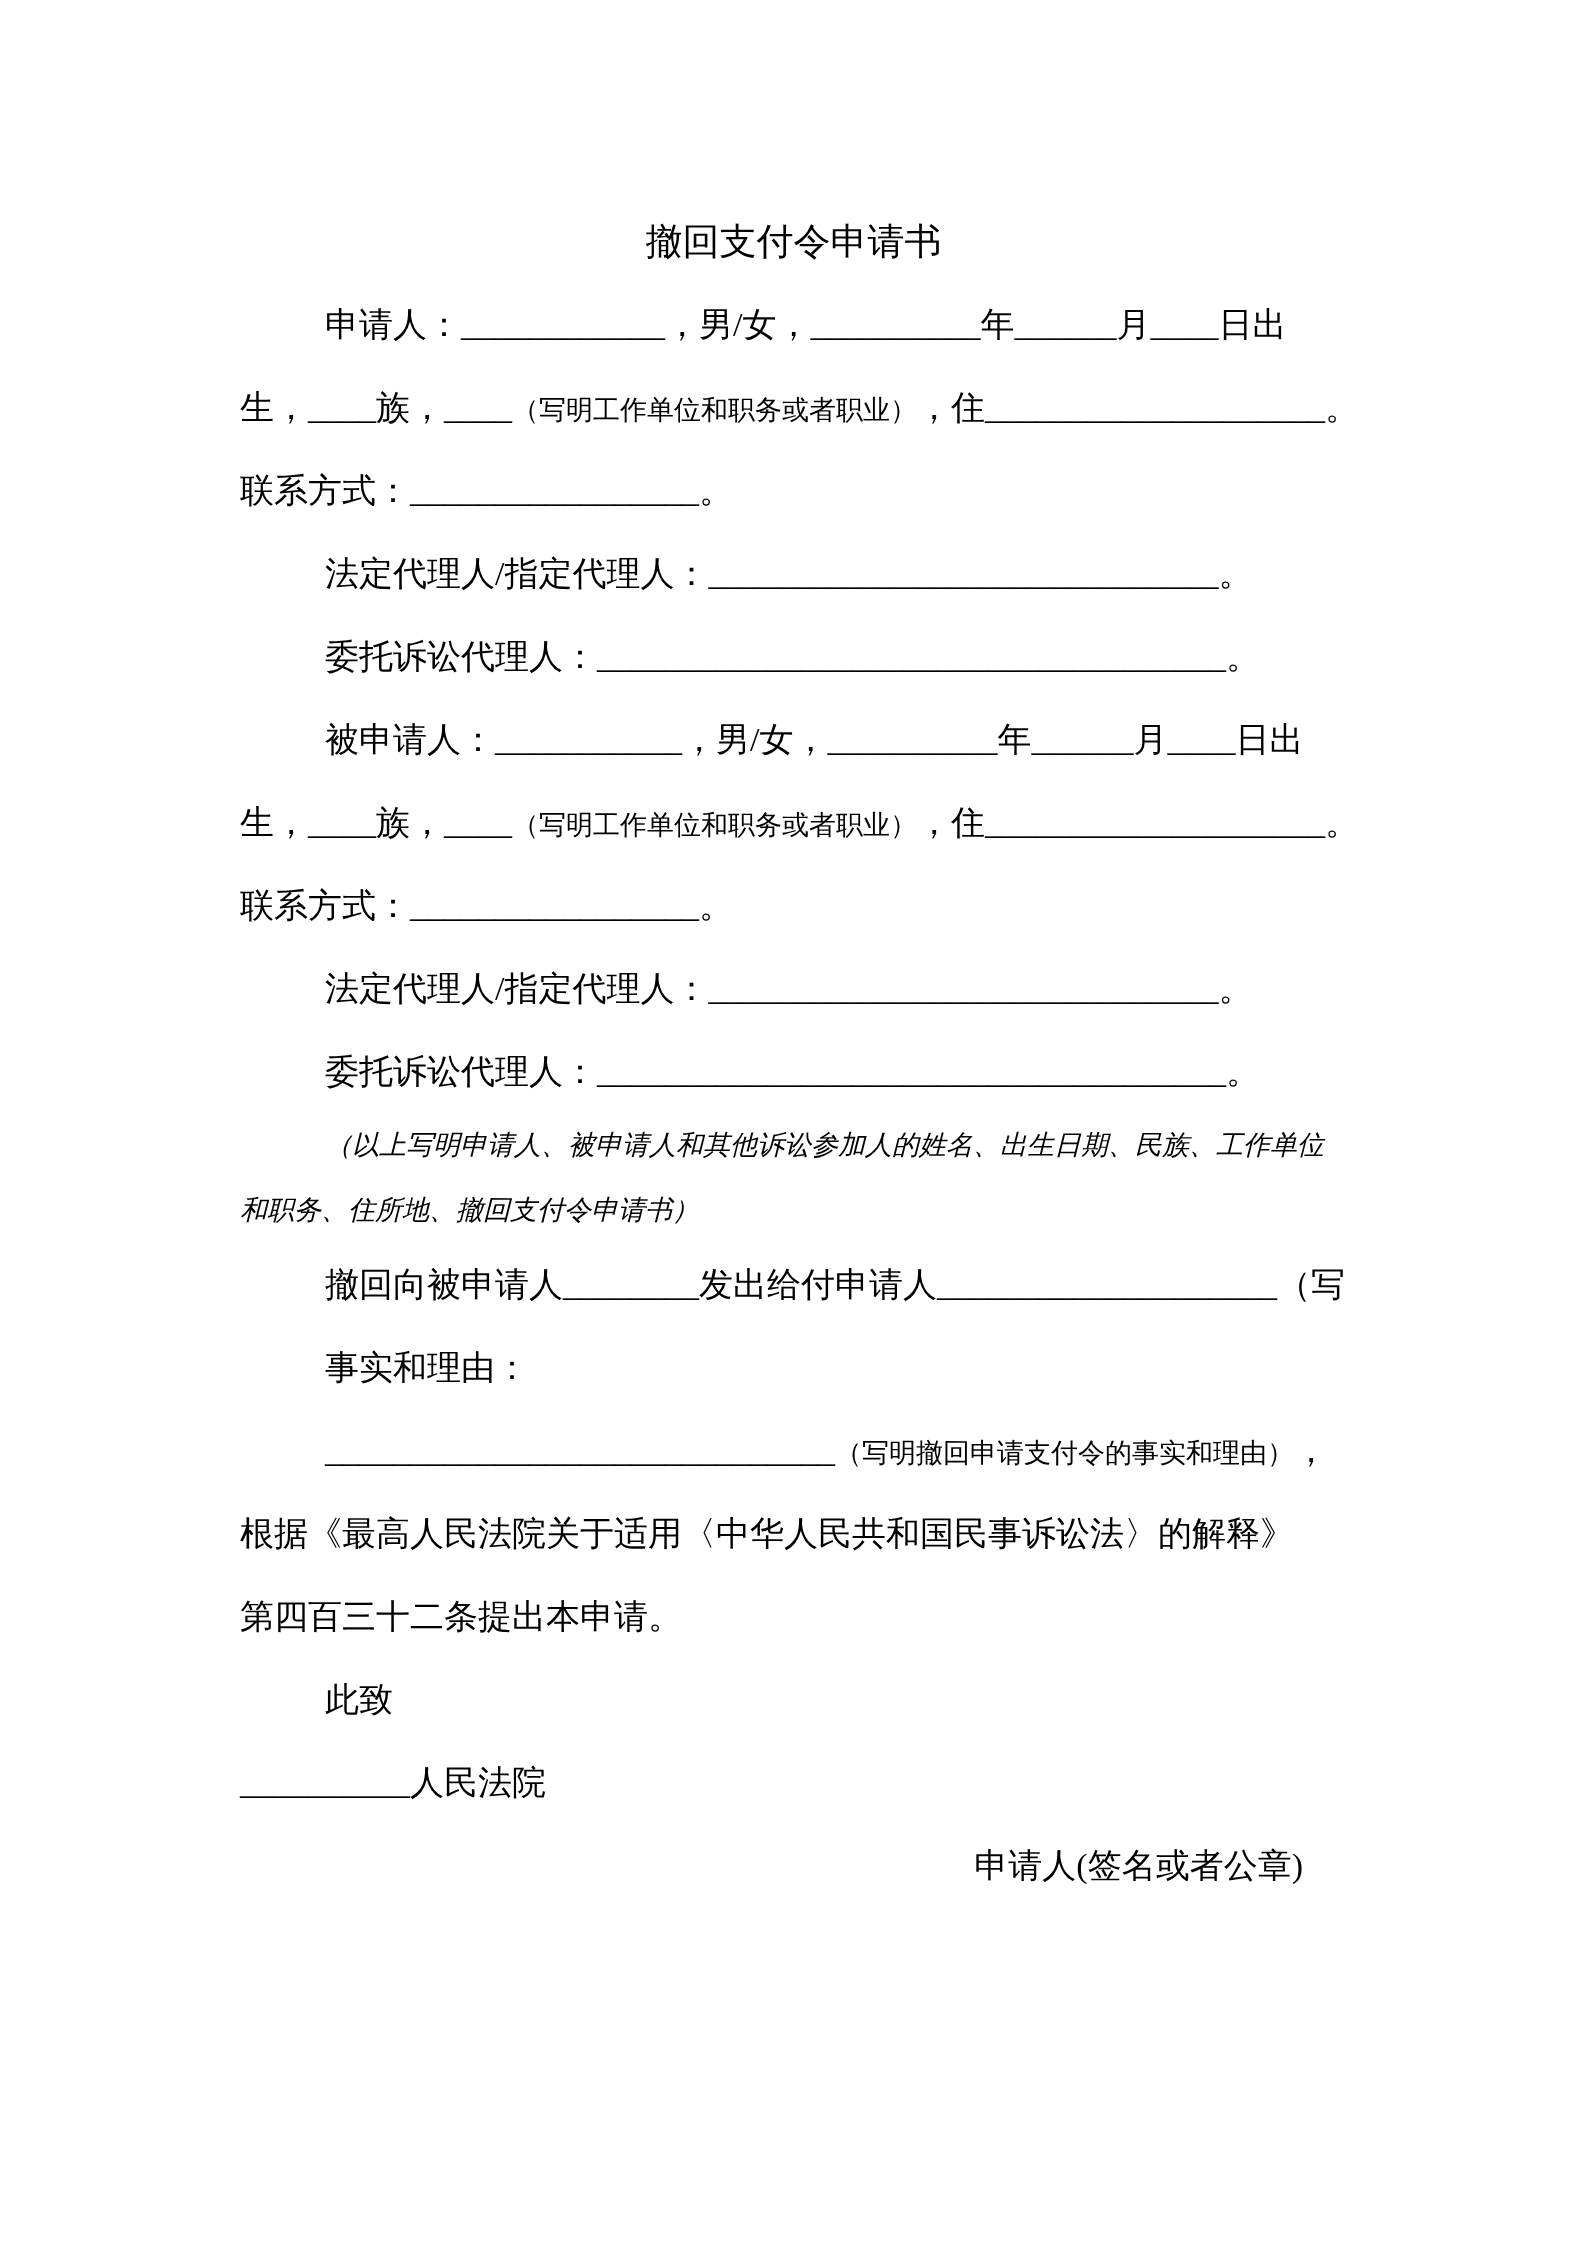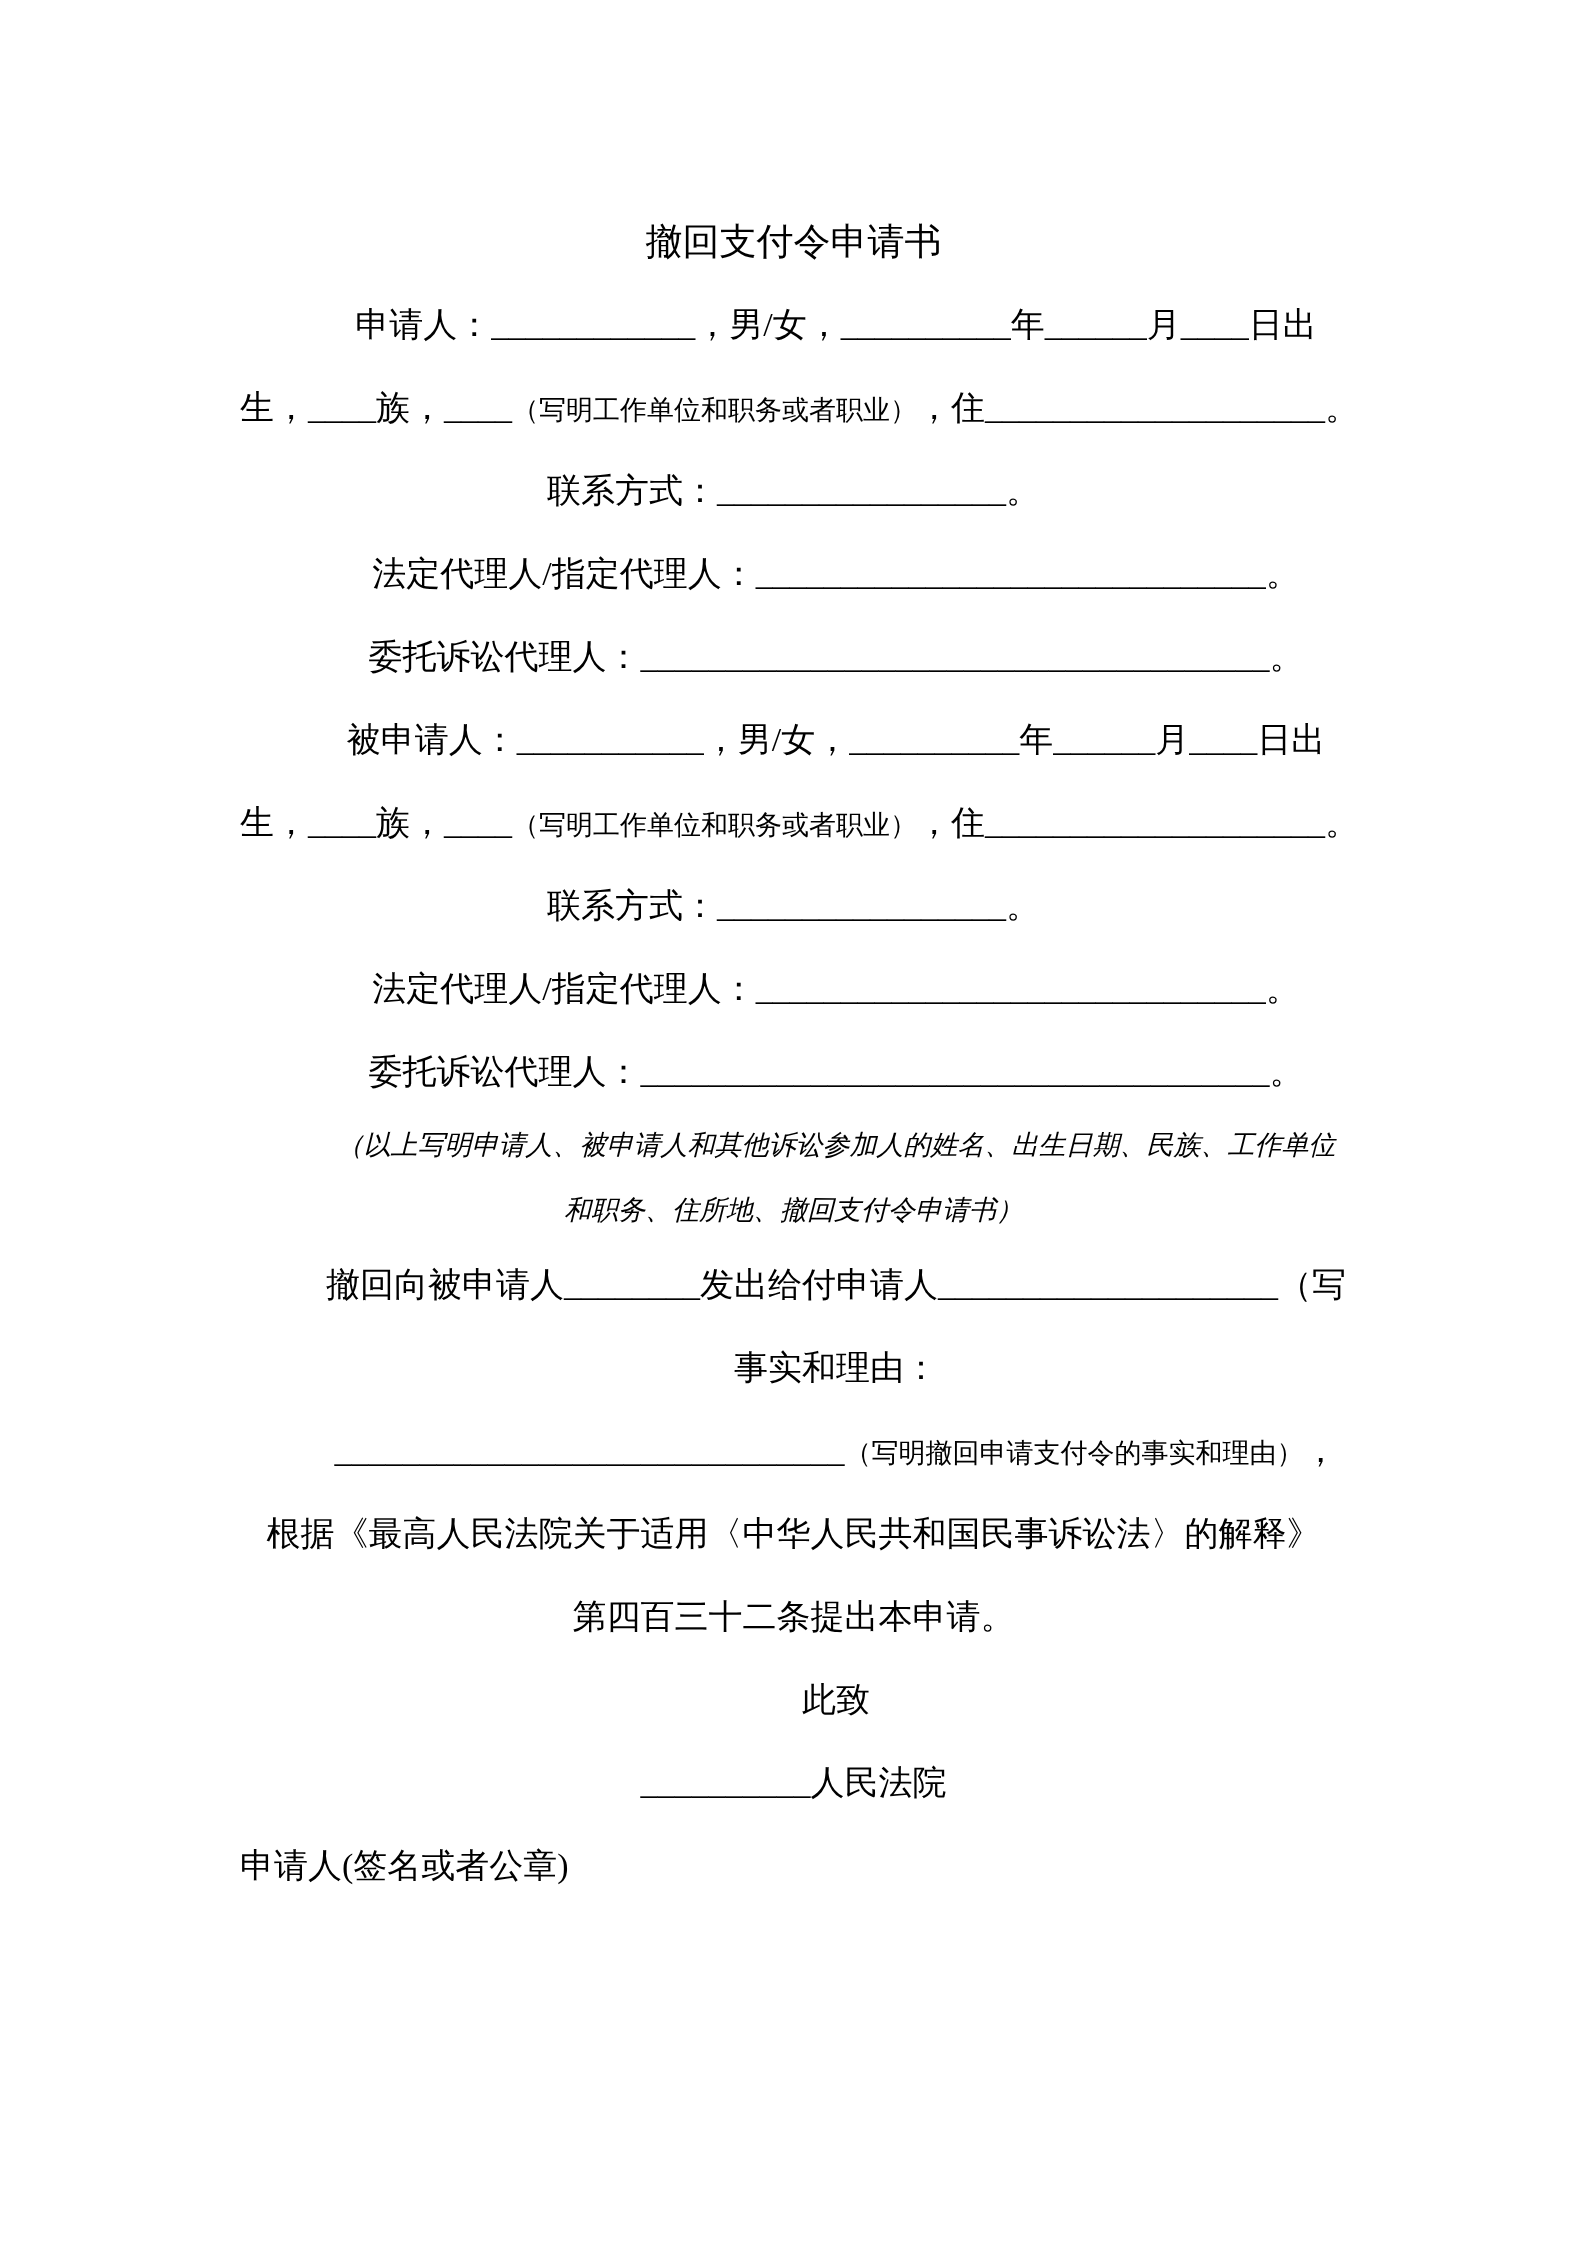--- a/index.html
+++ b/index.html
@@ -31,7 +31,6 @@
     line-height: 83px;
     font-size: 34px;
     white-space: nowrap;
-    text-align: center;
   }
   .ln.indent { padding-left: 85px; }
   .ln.sm-line {

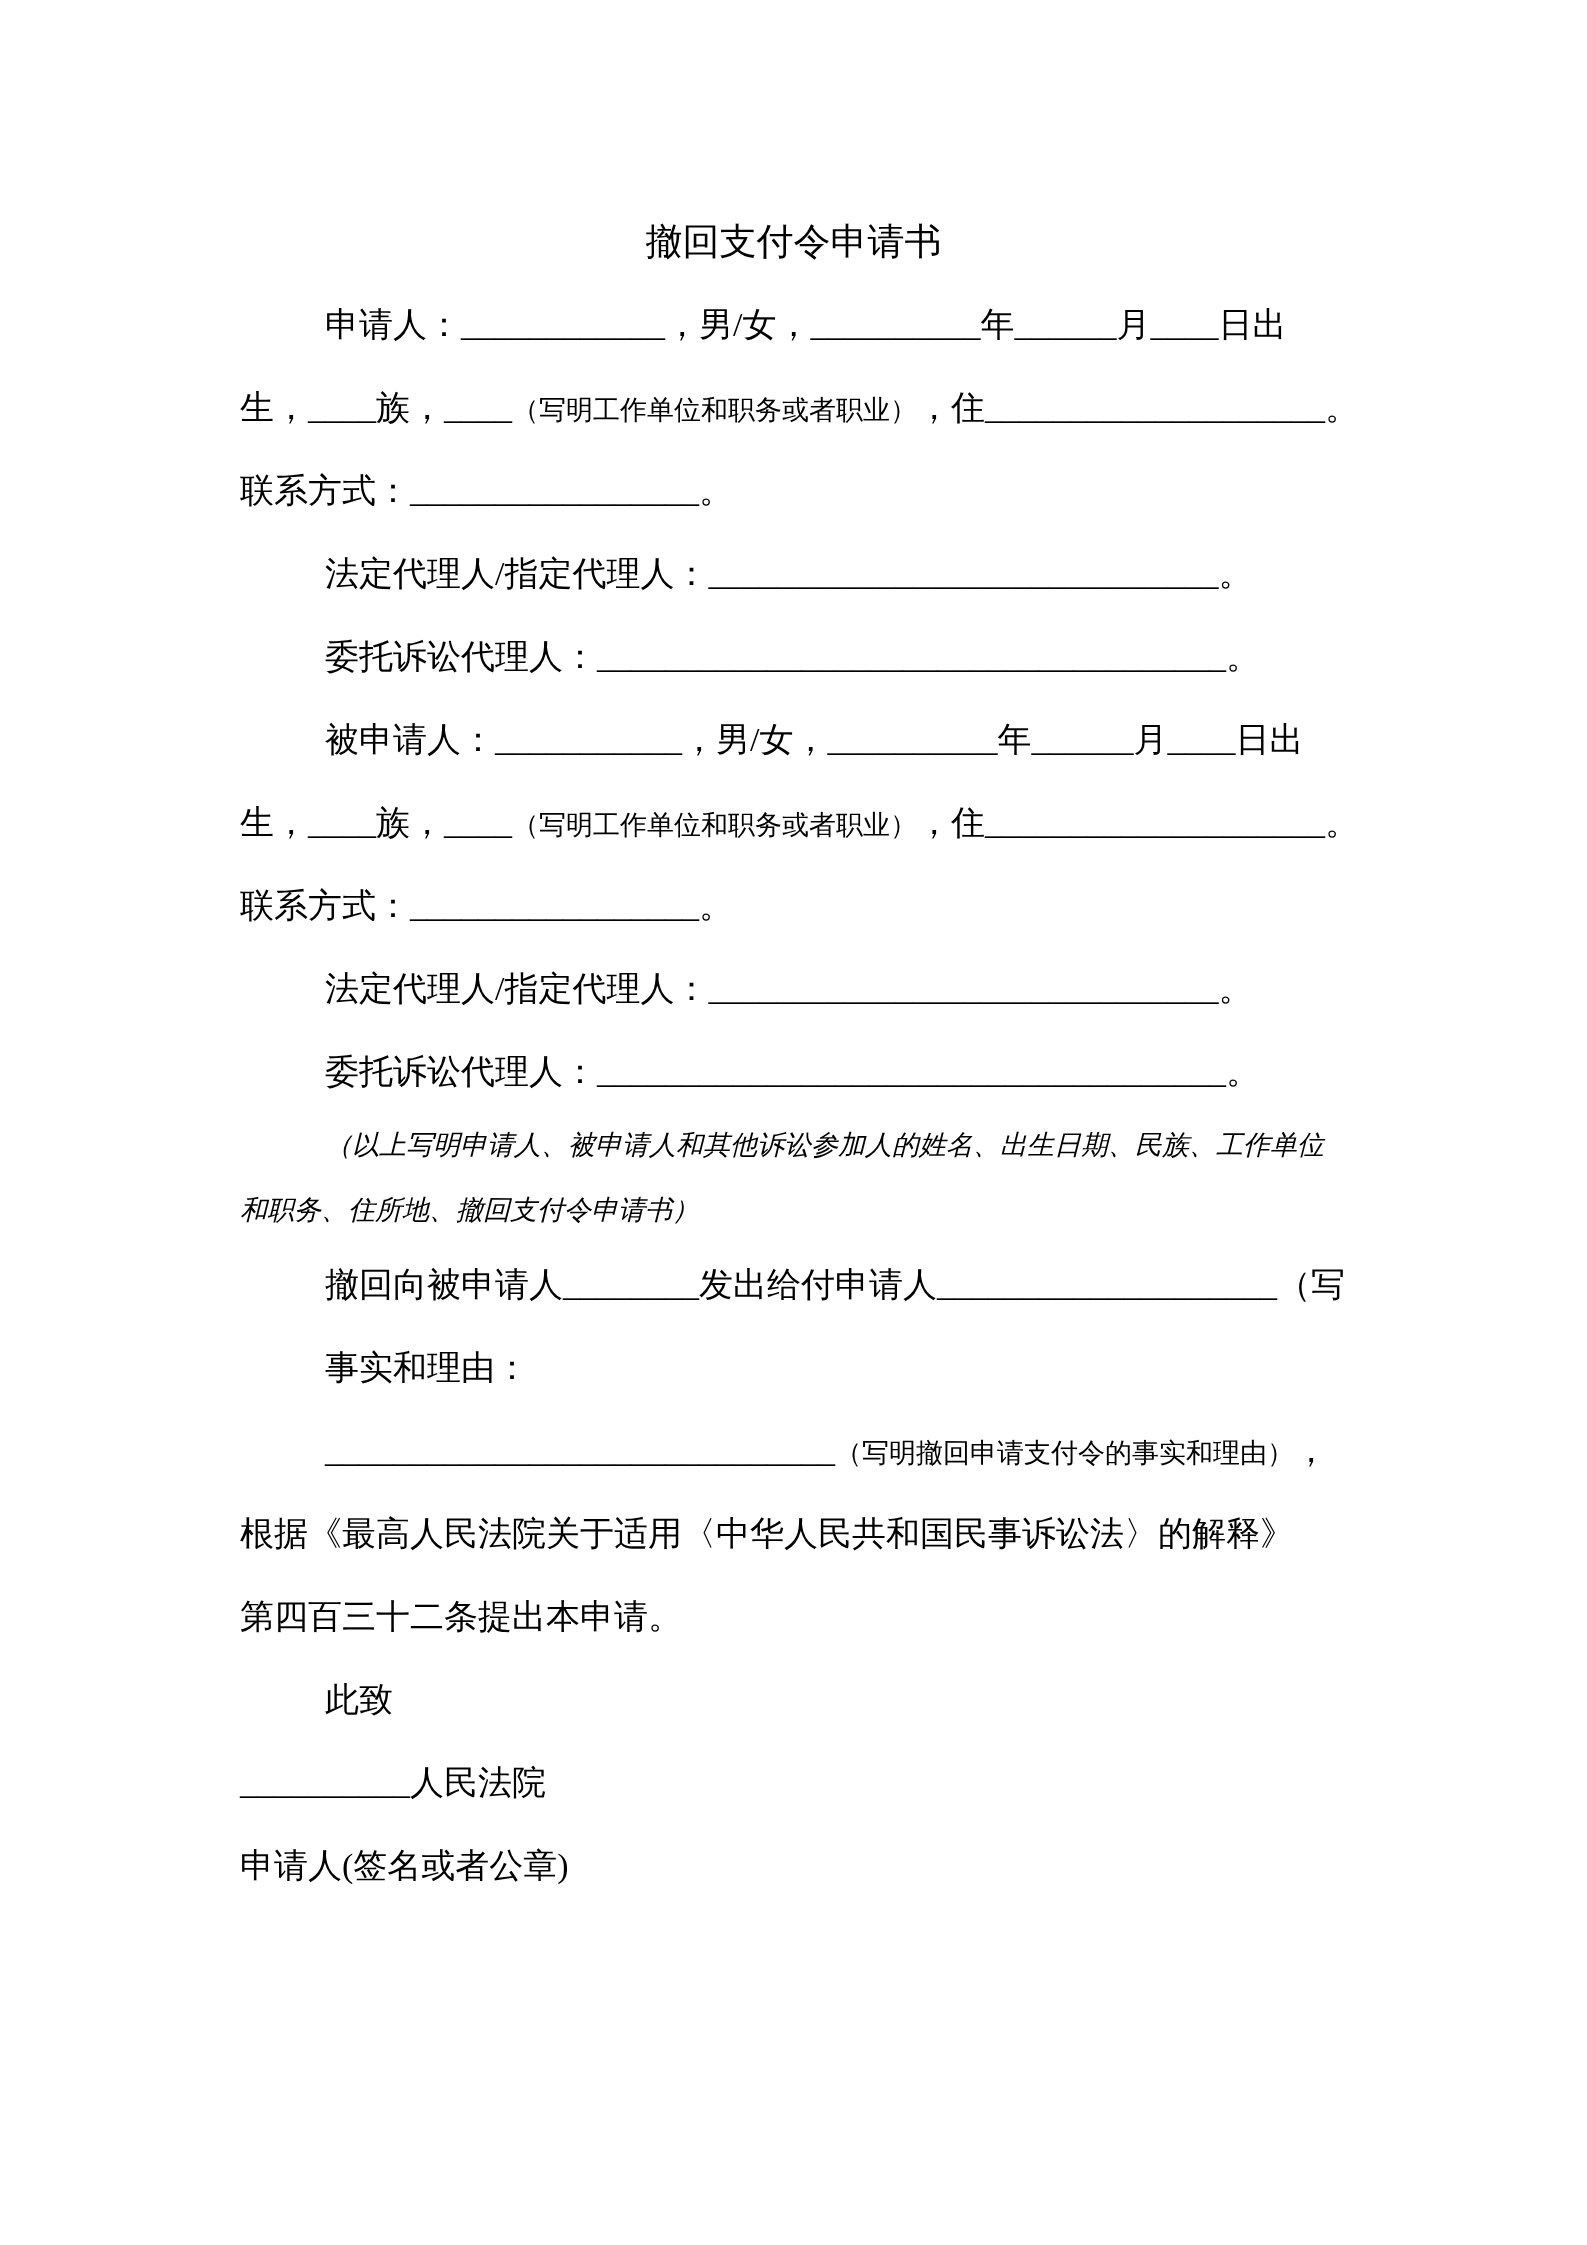--- a/index.html
+++ b/index.html
@@ -40,7 +40,7 @@
     font-style: italic;
   }
   .ln.sig {
-    text-align: left;
+    text-align: right;
     padding-right: 44px;
   }
   .sm { font-size: 27px; }

